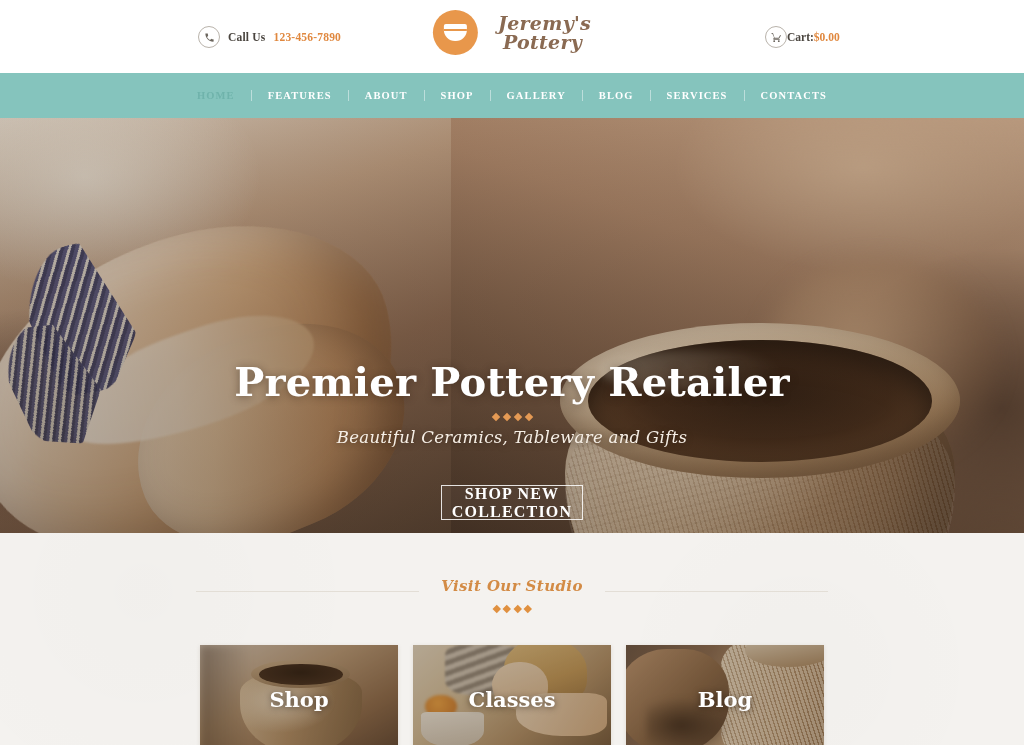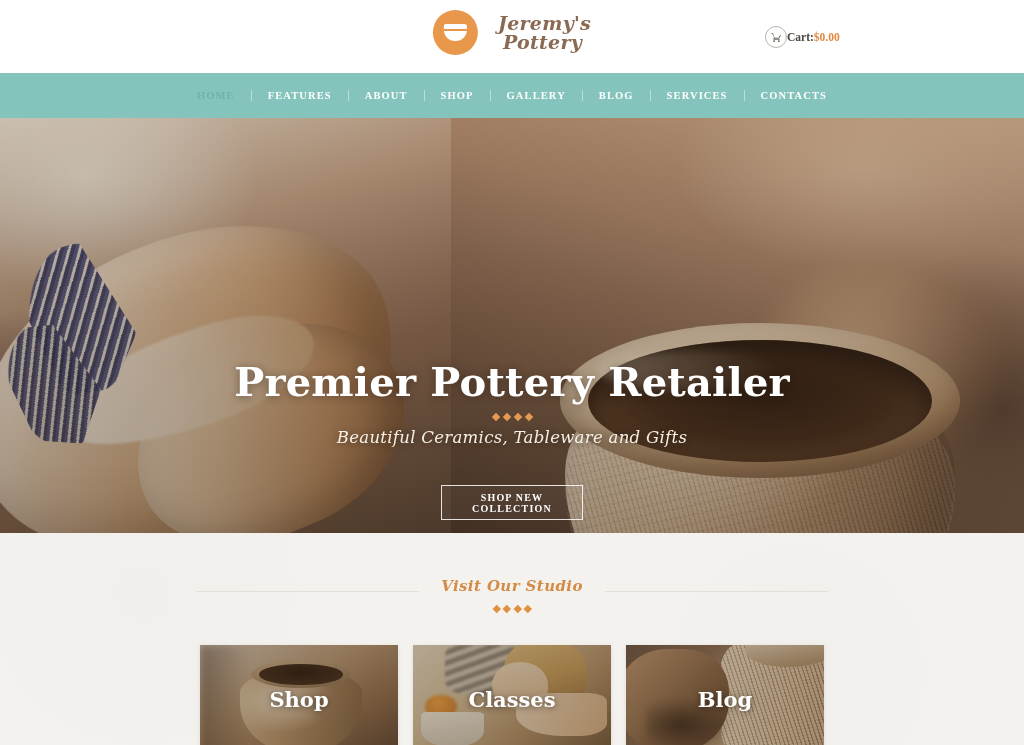--- a/index.html
+++ b/index.html
@@ -305,6 +305,15 @@
 
 <div class="topbar">
 
+  <div class="call-block">
+    <span class="circ-icon">
+      <svg width="11" height="11" viewBox="0 0 24 24" fill="#6b655d">
+        <path d="M6.6 10.8c1.4 2.8 3.8 5.2 6.6 6.6l2.2-2.2c.3-.3.7-.4 1-.2 1.1.4 2.4.6 3.6.6.6 0 1 .4 1 1V20c0 .6-.4 1-1 1C10.6 21 3 13.4 3 4c0-.6.4-1 1-1h3.4c.6 0 1 .4 1 1 0 1.3.2 2.5.6 3.6.1.3 0 .7-.2 1l-2.2 2.2z"></path>
+      </svg>
+    </span>
+    <span class="call-label">Call Us</span>
+    <span class="call-number">123-456-7890</span>
+  </div>
 
   <div class="logo-block">
     <span class="logo-mark">

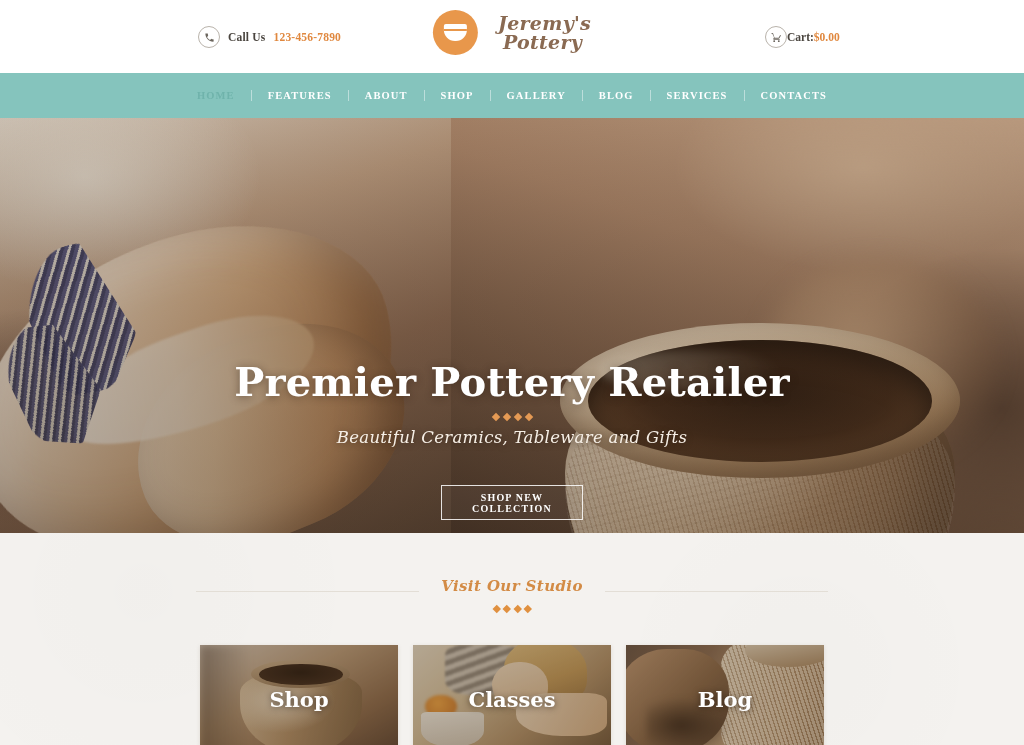--- a/index.html
+++ b/index.html
@@ -217,7 +217,7 @@
     border:1px solid rgba(255,255,255,.85);
     display:flex;align-items:center;justify-content:center;
     font-family:"Liberation Serif",serif;
-    font-size:10px;font-weight:bold;letter-spacing:1.2px;color:#fff;
+    font-size:16px;font-weight:bold;letter-spacing:1.2px;color:#fff;
     cursor:pointer; background:rgba(255,255,255,.04);
   }
 

